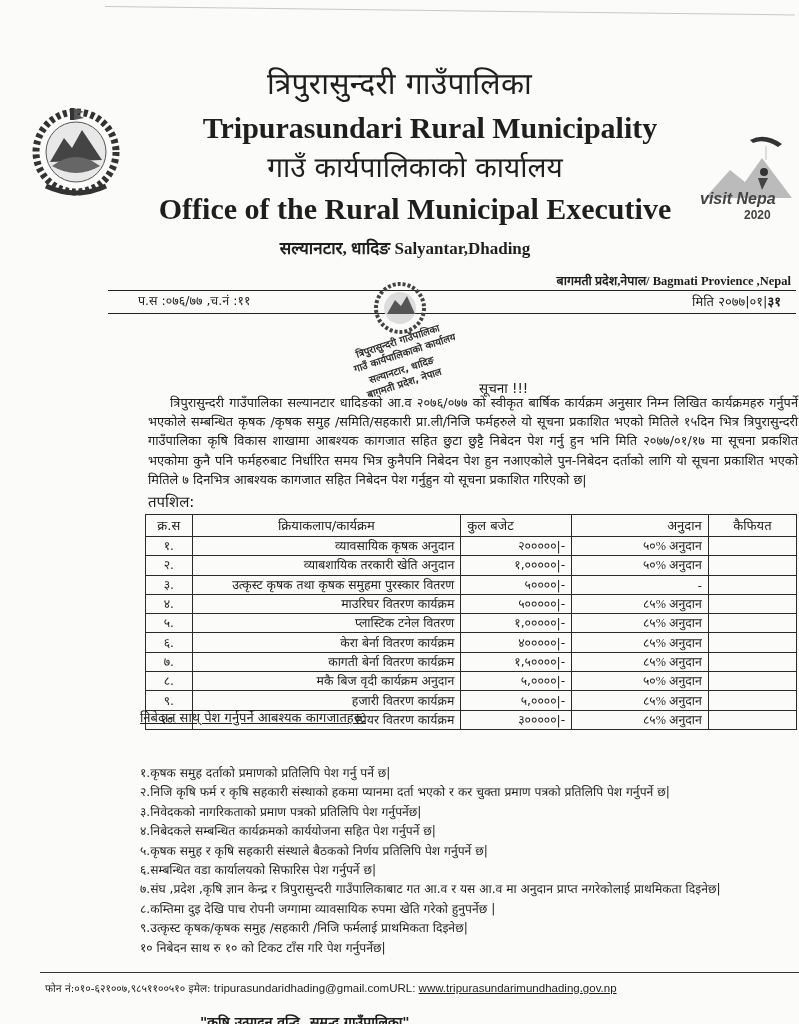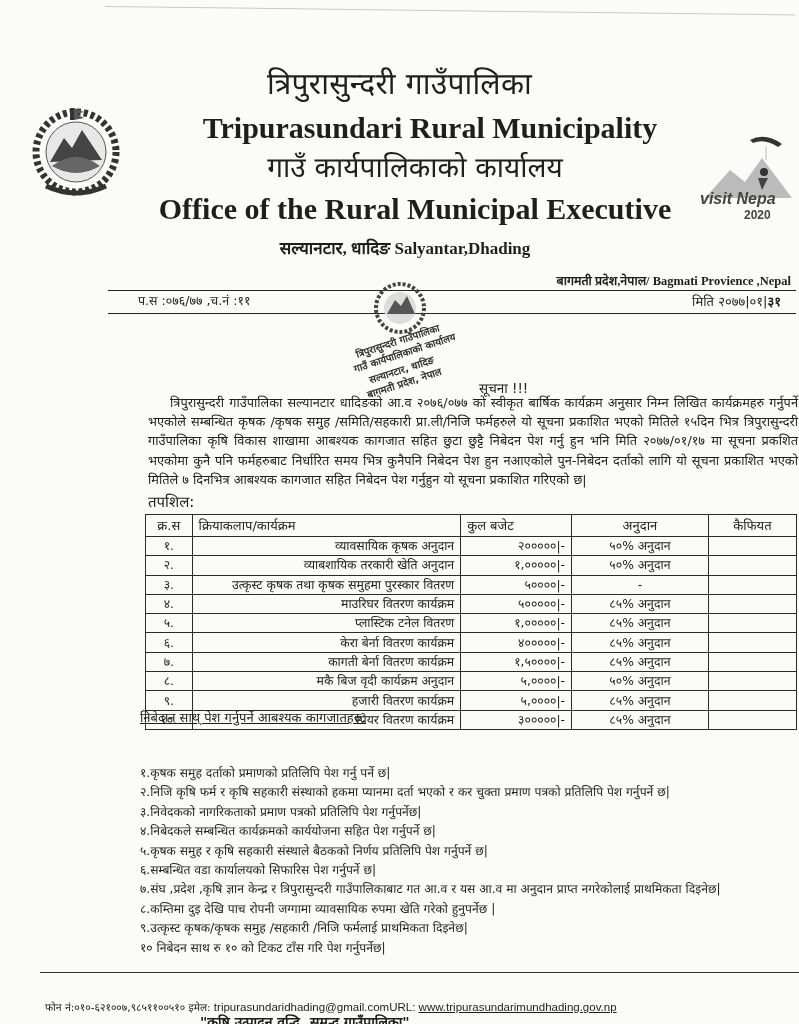--- a/index.html
+++ b/index.html
@@ -39,7 +39,7 @@
   .c-budget { width: 95px; text-align: right; padding-left: 14px !important; }
   .c-grant { width: 132px; text-align: center; }
   .c-remark { width: 80px; text-align: center; }
-  th.c-prog { text-align: left; }
+  th.c-prog { text-align: center; }
   th.c-budget { text-align: left; padding-left: 6px !important; }
 
   .req-title { left: 140px; top: 708px; font-family: "DejaVu Sans", sans-serif; font-size: 13px; text-decoration: underline; }

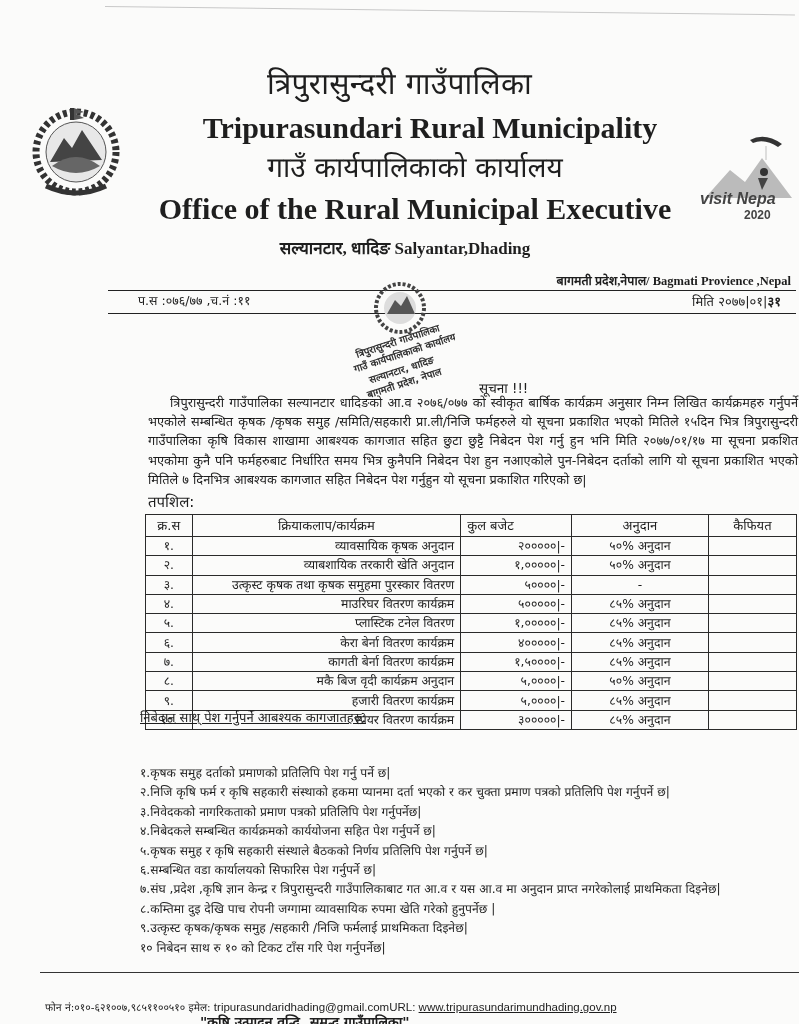--- a/index.html
+++ b/index.html
@@ -37,7 +37,7 @@
   .c-sn { width: 35px; text-align: center; }
   .c-prog { width: 260px; text-align: right; }
   .c-budget { width: 95px; text-align: right; padding-left: 14px !important; }
-  .c-grant { width: 132px; text-align: center; }
+  .c-grant { width: 132px; text-align: right; font-family: Liberation Serif, serif; }
   .c-remark { width: 80px; text-align: center; }
   th.c-prog { text-align: center; }
   th.c-budget { text-align: left; padding-left: 6px !important; }

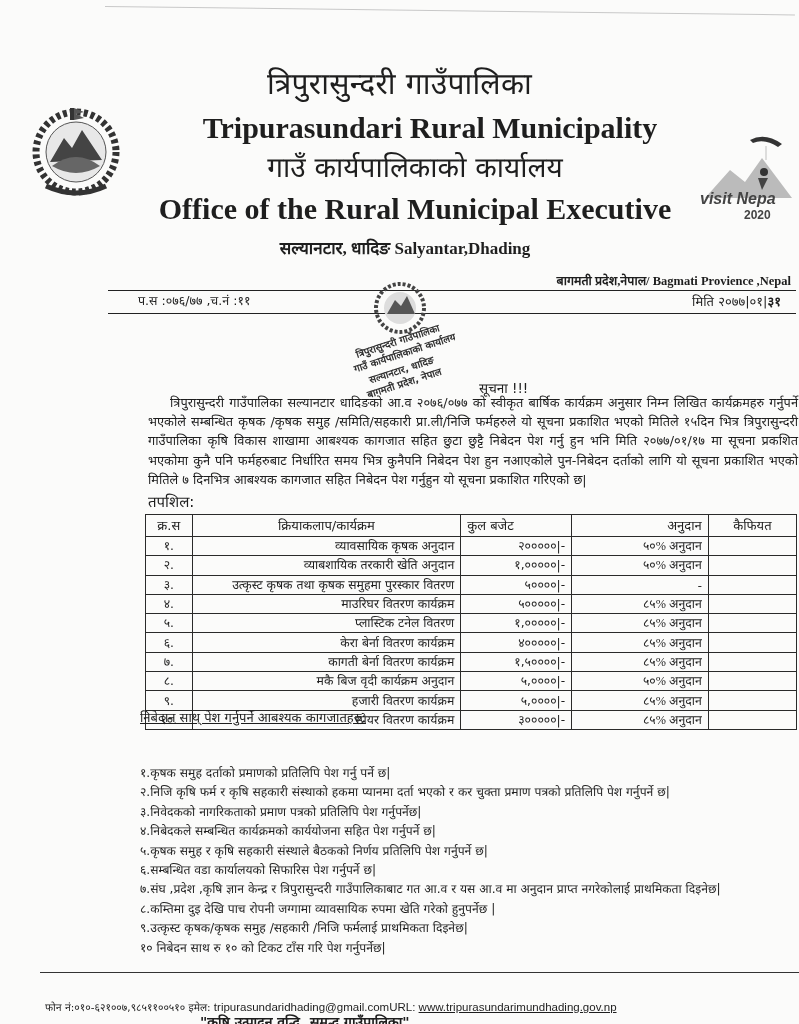--- a/index.html
+++ b/index.html
@@ -47,7 +47,7 @@
   .req-list li { height: 19.4px; line-height: 19.4px; white-space: nowrap; }
 
   .foot-hr { left: 40px; top: 972px; width: 759px; height: 1px; background: #333; }
-  .foot { left: 45px; top: 981px; font-family: "Liberation Sans", sans-serif; font-size: 11.5px; white-space: nowrap; margin-top: 19px; }
+  .foot { left: 45px; top: 981px; font-family: "Liberation Sans", sans-serif; font-size: 11.5px; white-space: nowrap; }
   .foot .np { font-family: "DejaVu Sans", sans-serif; font-size: 10.5px; }
   .foot .url { text-decoration: underline; }
   .slogan { left: 200px; top: 1012px; width: 500px; height: 12px; overflow: hidden; font-family: "DejaVu Sans", sans-serif; font-size: 14px; font-weight: bold; }

